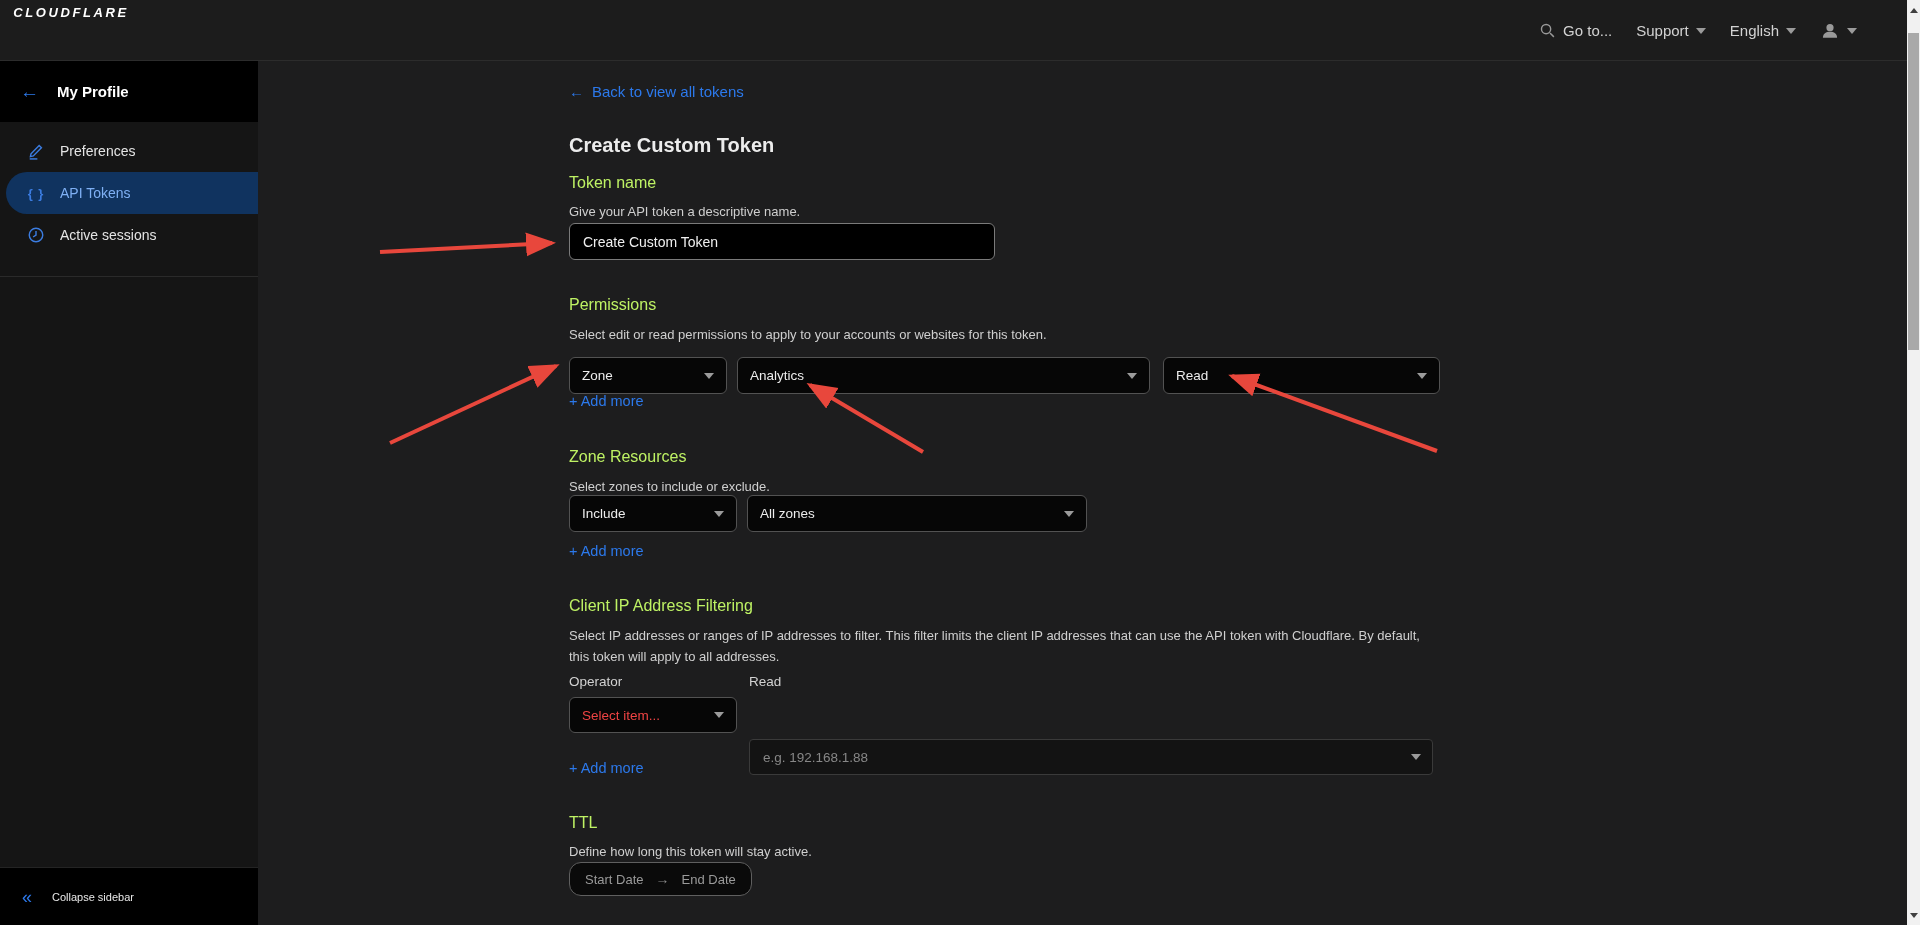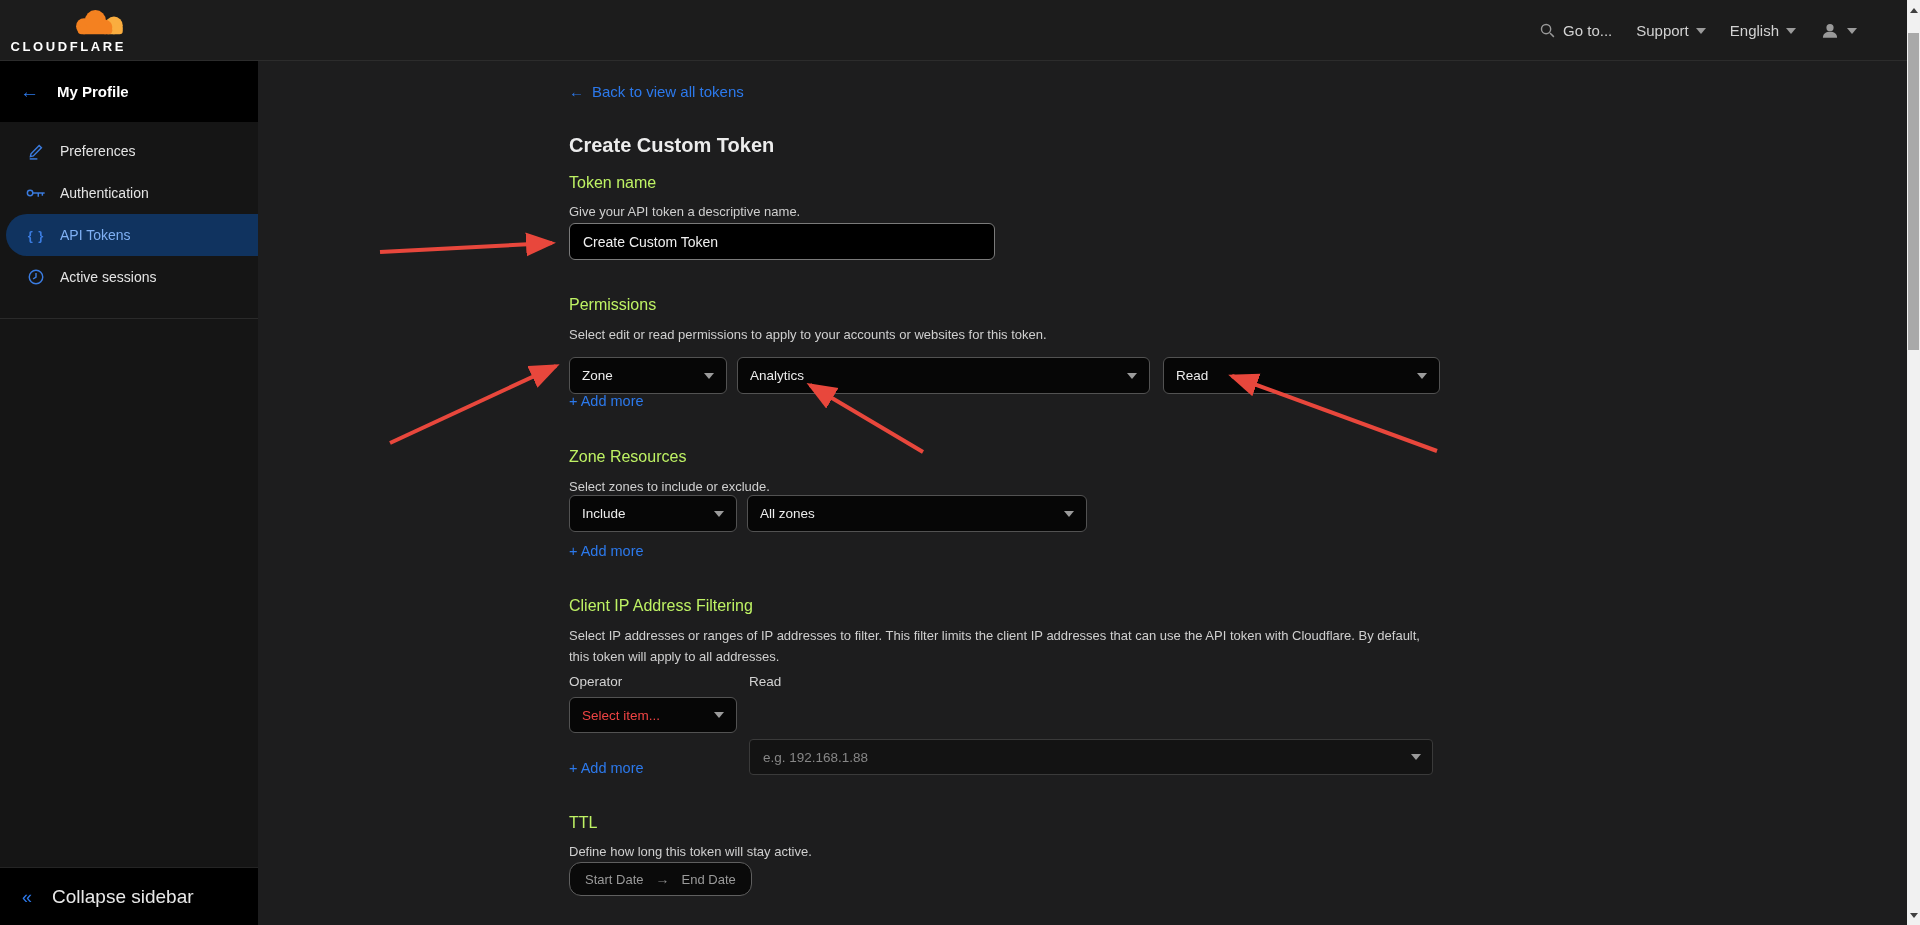--- a/index.html
+++ b/index.html
@@ -11,7 +11,7 @@
   .header { position:absolute; left:0; top:0; width:1907px; height:61px;
     background:#1c1c1c; border-bottom:1px solid #2c2c2c; z-index:5; }
   .logo { position:absolute; left:16px; top:4px; width:110px; height:54px;
-    display:flex; flex-direction:column; align-items:flex-end; justify-content:center; }
+    display:flex; align-items:flex-start; justify-content:center;font-style:italic; }
   .logo-text { color:#fff; font-size:13px; font-weight:bold; letter-spacing:2.6px; margin-top:1px; }
   .hdr-right { position:absolute; right:50px; top:0; height:61px; display:flex; align-items:center; gap:24px; }
   .hdr-item { display:flex; align-items:center; gap:7px; color:#d2d2d2; font-size:15px; cursor:pointer; }

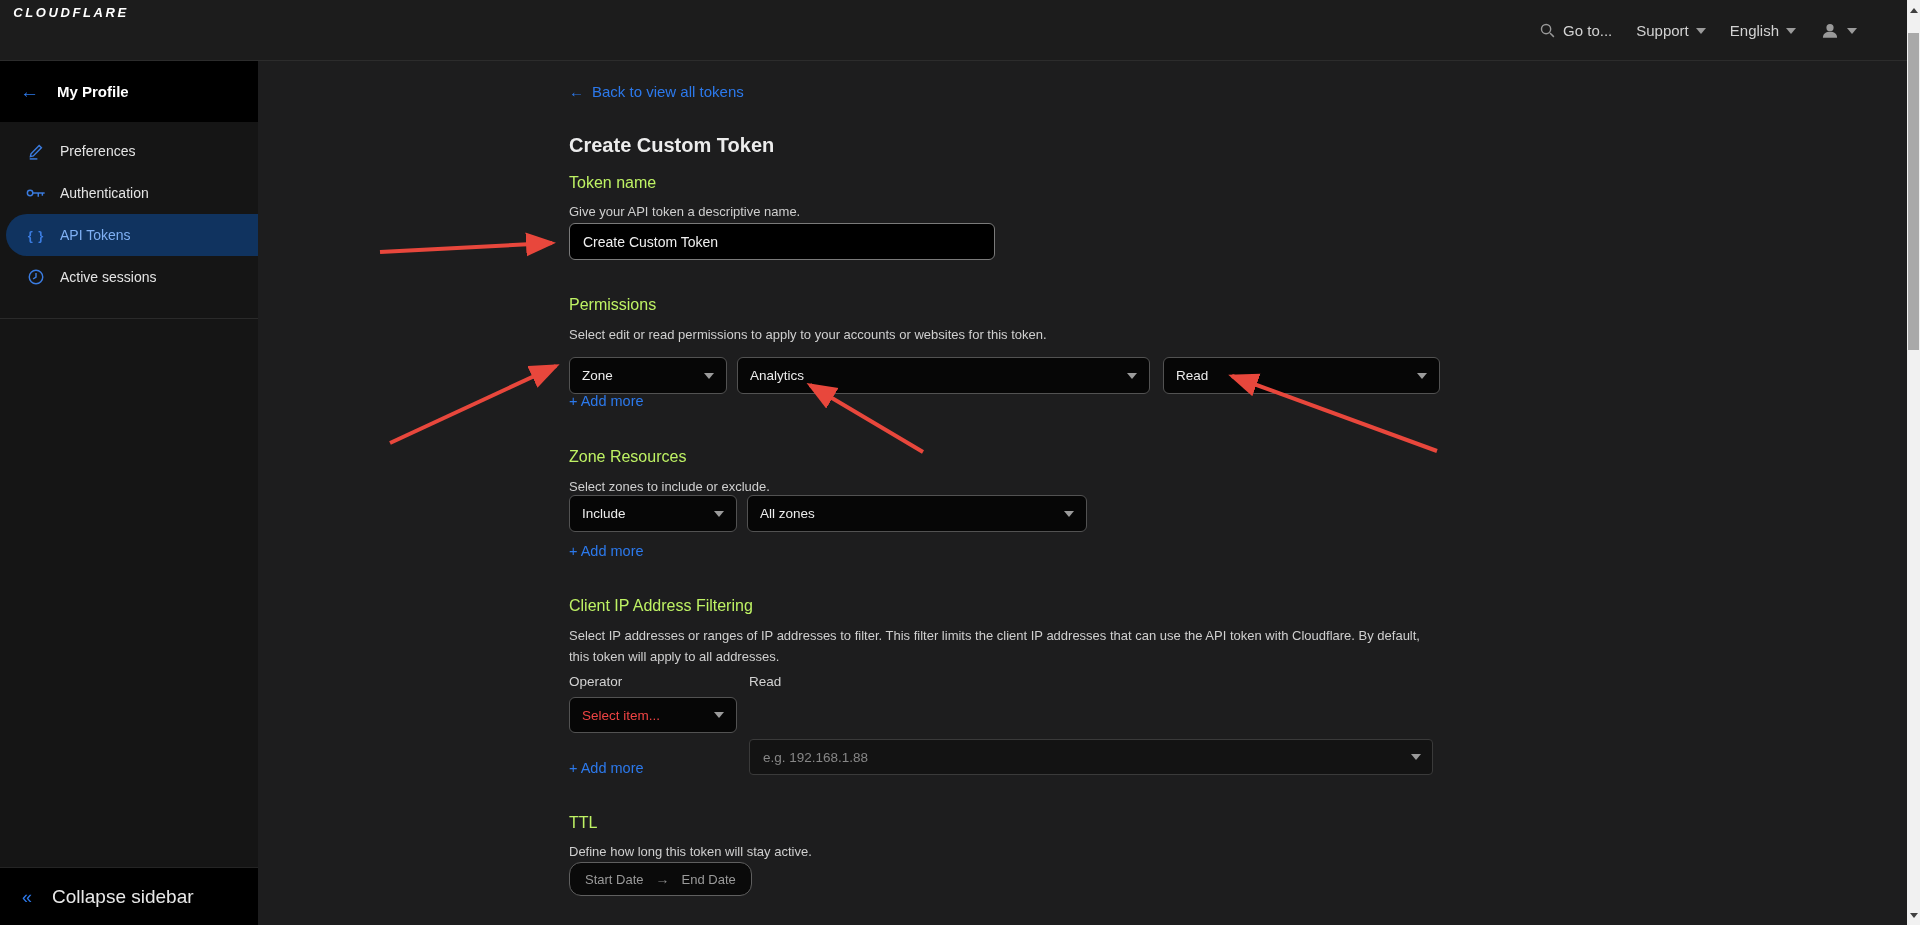--- a/index.html
+++ b/index.html
@@ -143,17 +143,6 @@
         </span>
         <span class="lbl">Preferences</span>
       </div>
-      <div class="nav-item">
-        <span class="ic">
-          <svg width="20" height="14" viewBox="0 0 22 14" fill="none" stroke="#3b7ce0" stroke-width="1.6">
-              <circle cx="4.5" cy="7" r="3"></circle>
-              <line x1="7.5" y1="7" x2="20.5" y2="7"></line>
-              <line x1="13.5" y1="7" x2="13.5" y2="11"></line>
-              <line x1="18" y1="7" x2="18" y2="10"></line>
-            </svg>
-        </span>
-        <span class="lbl">Authentication</span>
-      </div>
       <div class="nav-item active">
         <span class="ic braces">{ }</span>
         <span class="lbl">API Tokens</span>

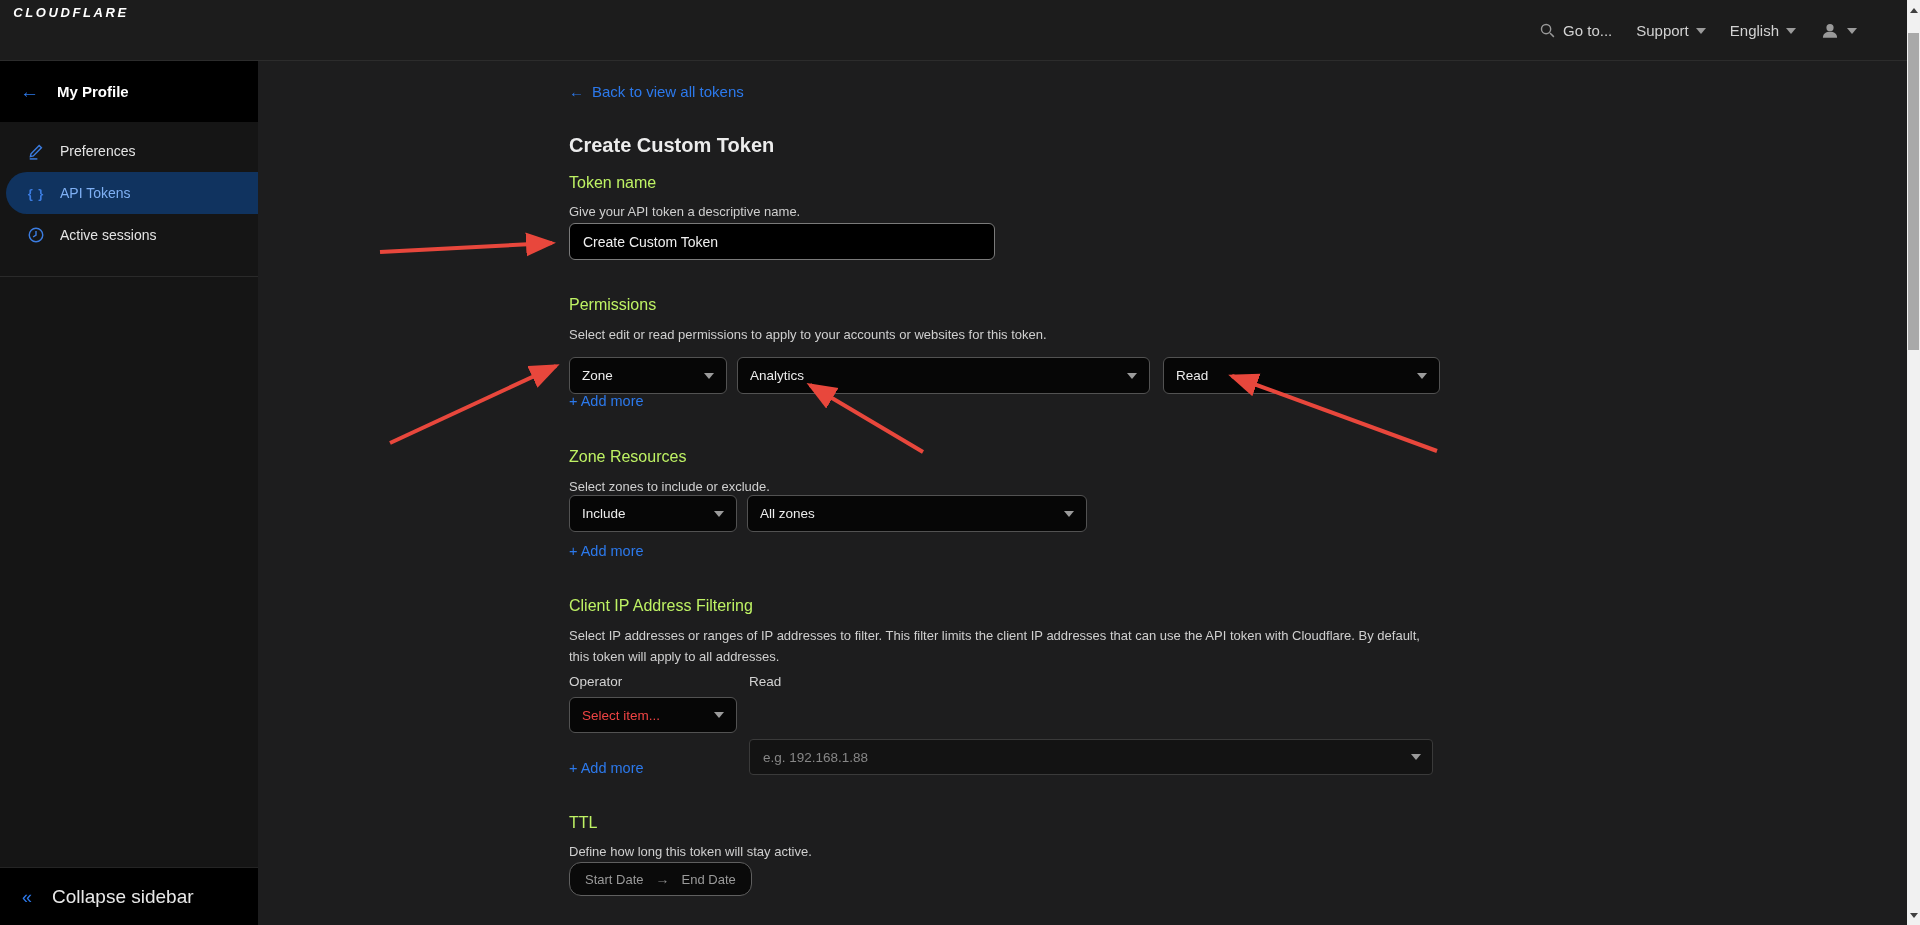--- a/index.html
+++ b/index.html
@@ -34,7 +34,7 @@
   .side-footer { position:absolute; left:0; bottom:0; width:258px; height:58px; background:#000;
     border-top:1px solid #242424; display:flex; align-items:center; padding-left:22px; gap:20px; cursor:pointer; }
   .collapse-ic { color:#2c79ec; font-size:18px; line-height:1; }
-  .side-footer .lbl { color:#e8e8e8; font-size:19px; }
+  .side-footer .lbl { color:#e8e8e8; font-size:11px; }
 
   
   .main { position:absolute; left:258px; top:61px; right:13px; bottom:0; background:#1d1d1e; }

